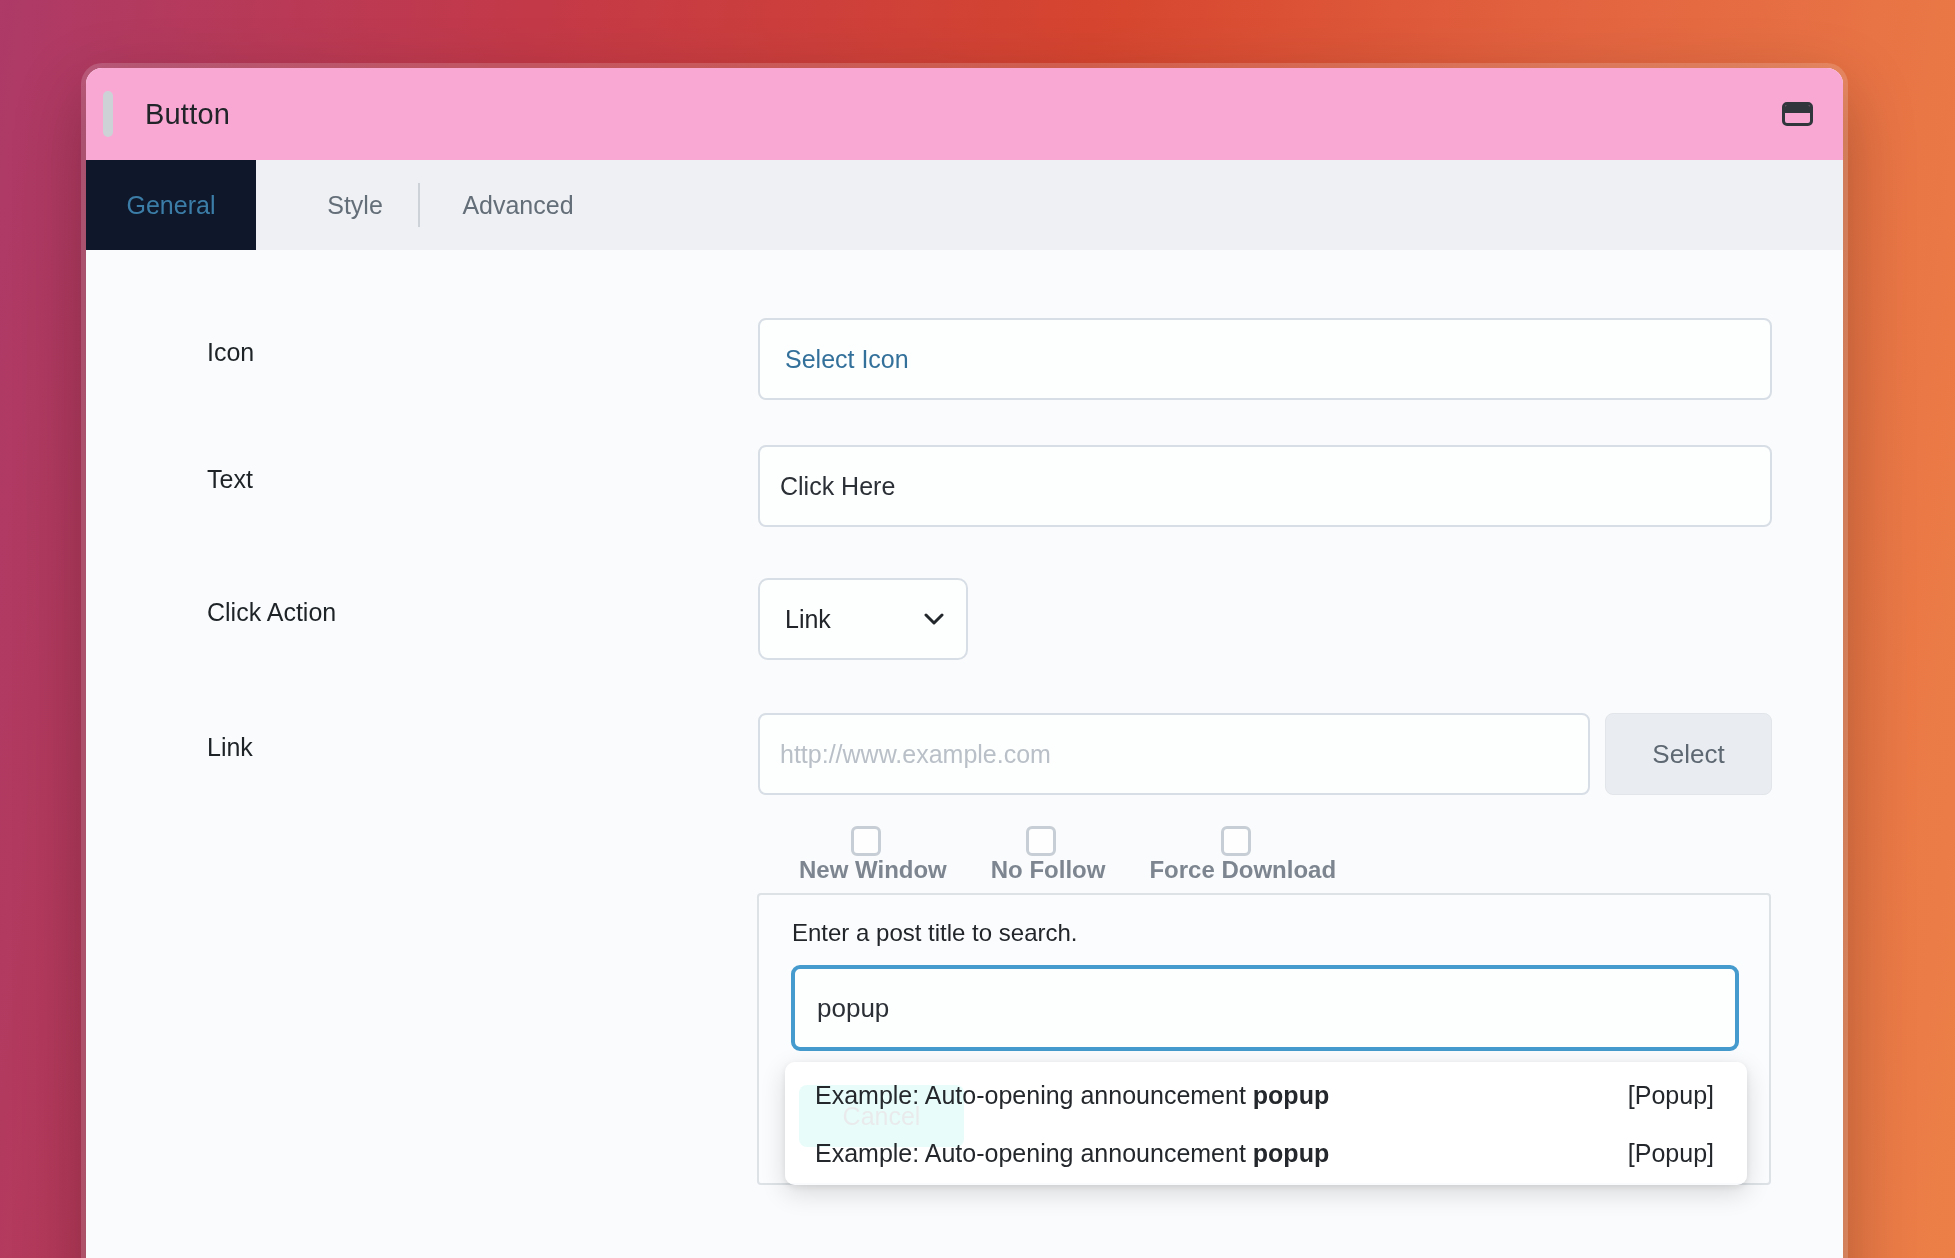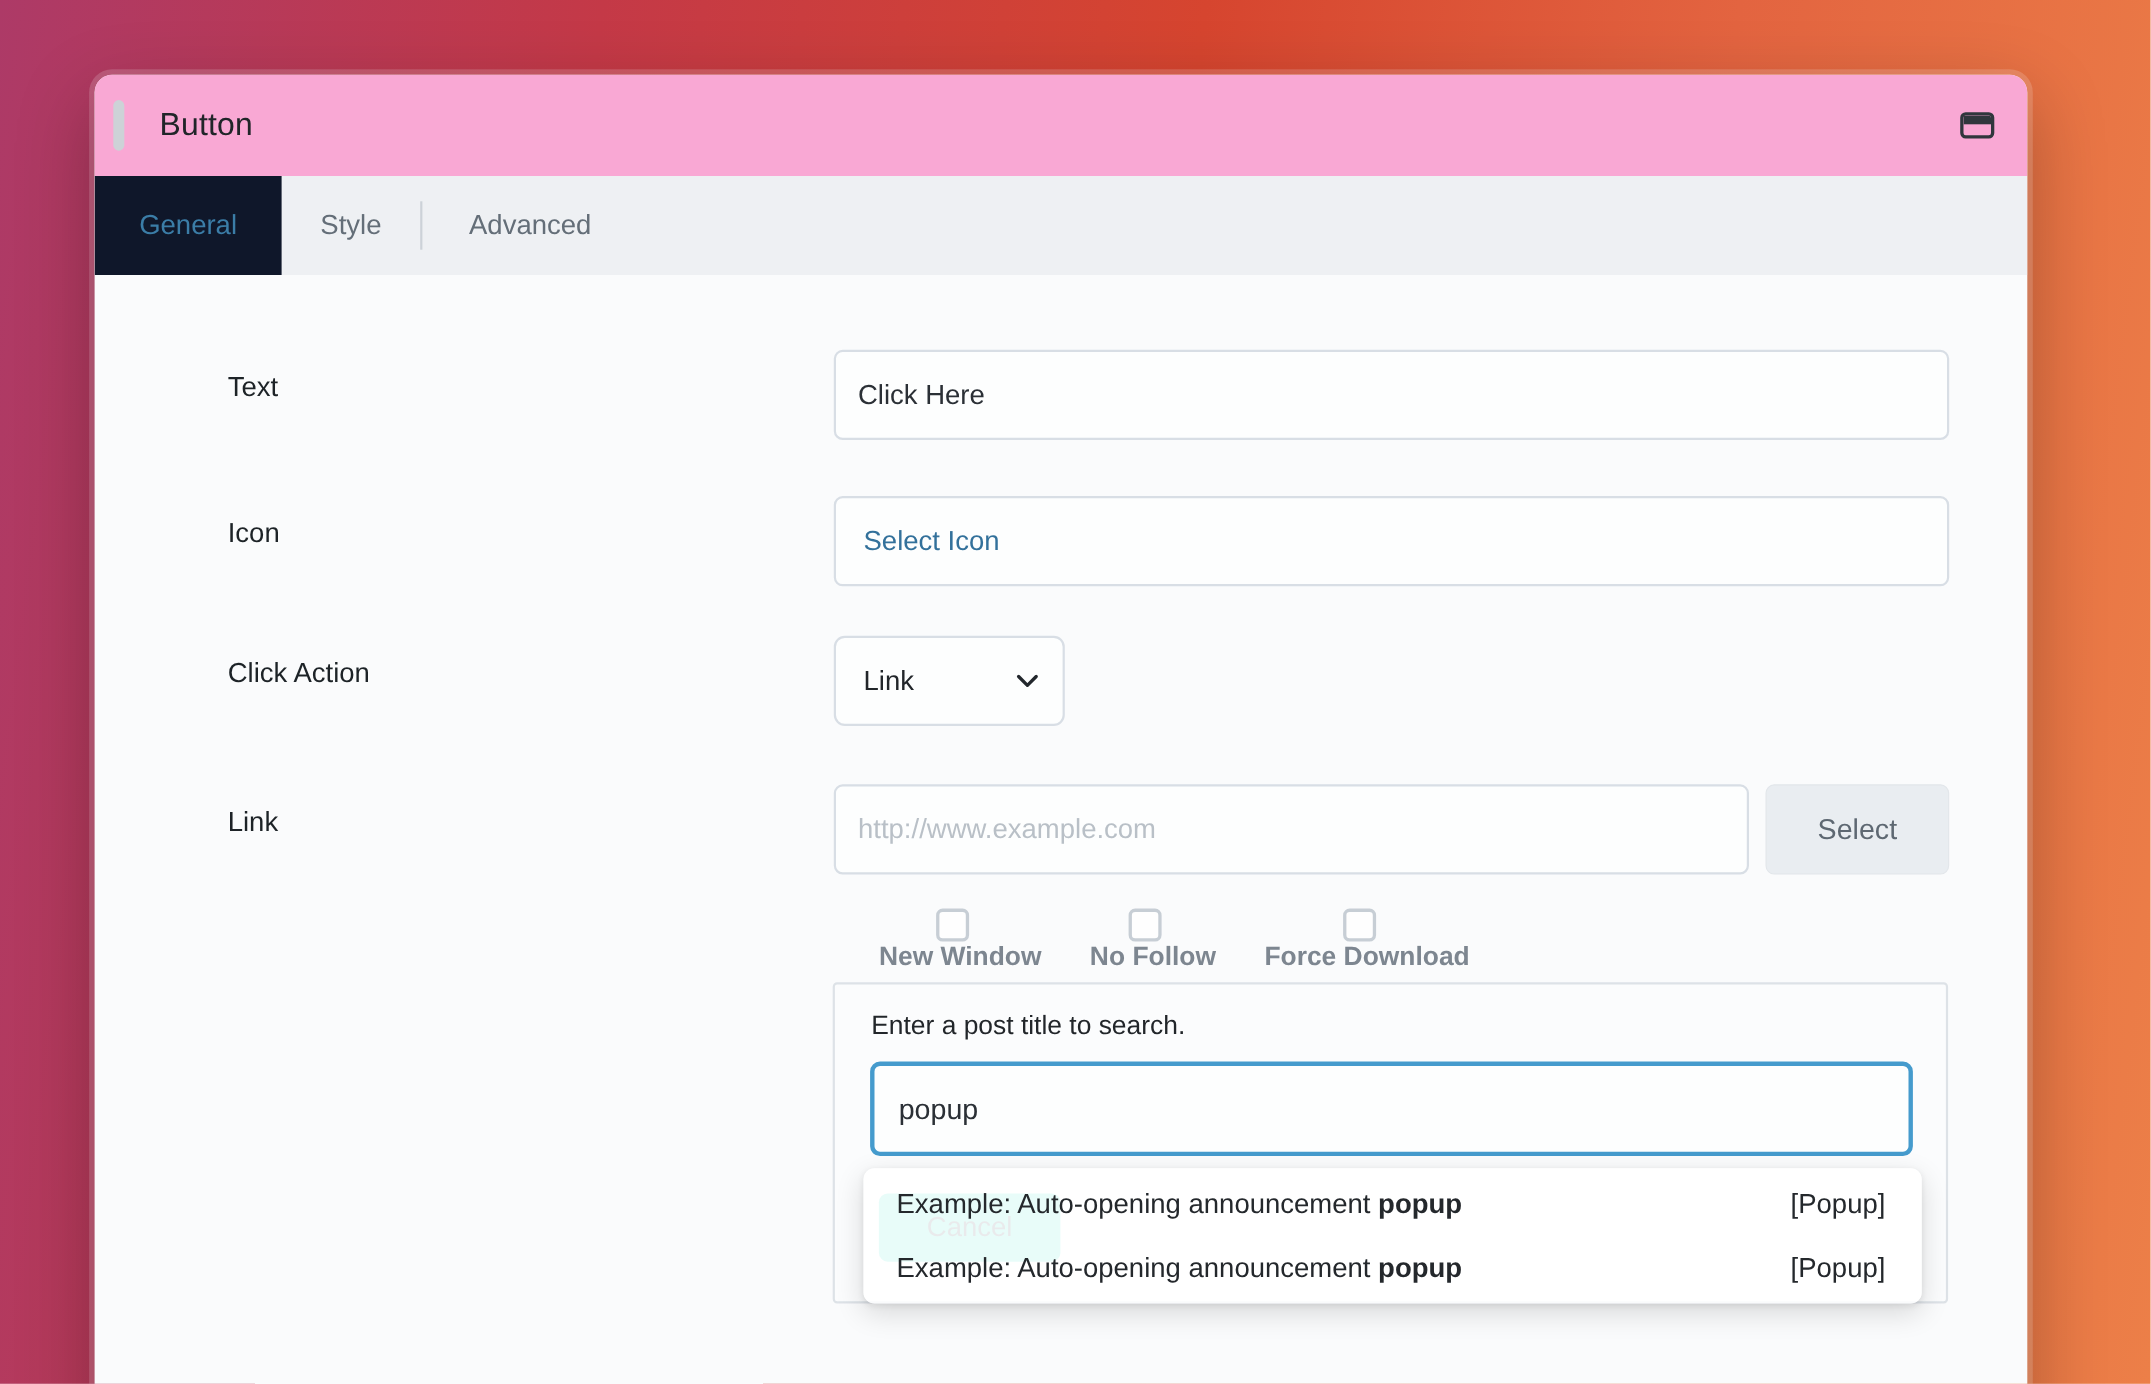--- a/index.html
+++ b/index.html
@@ -77,7 +77,7 @@
     color: #3b7da7;
   }
   .tab-general  { width: 170px; }
-  .tab-style    { width: 126px; }
+  .tab-style    { width: 126px; margin-left: 36px; }
   .tab-advanced { width: 196px; }
   .tab-sep {
     width: 2px; height: 44px;

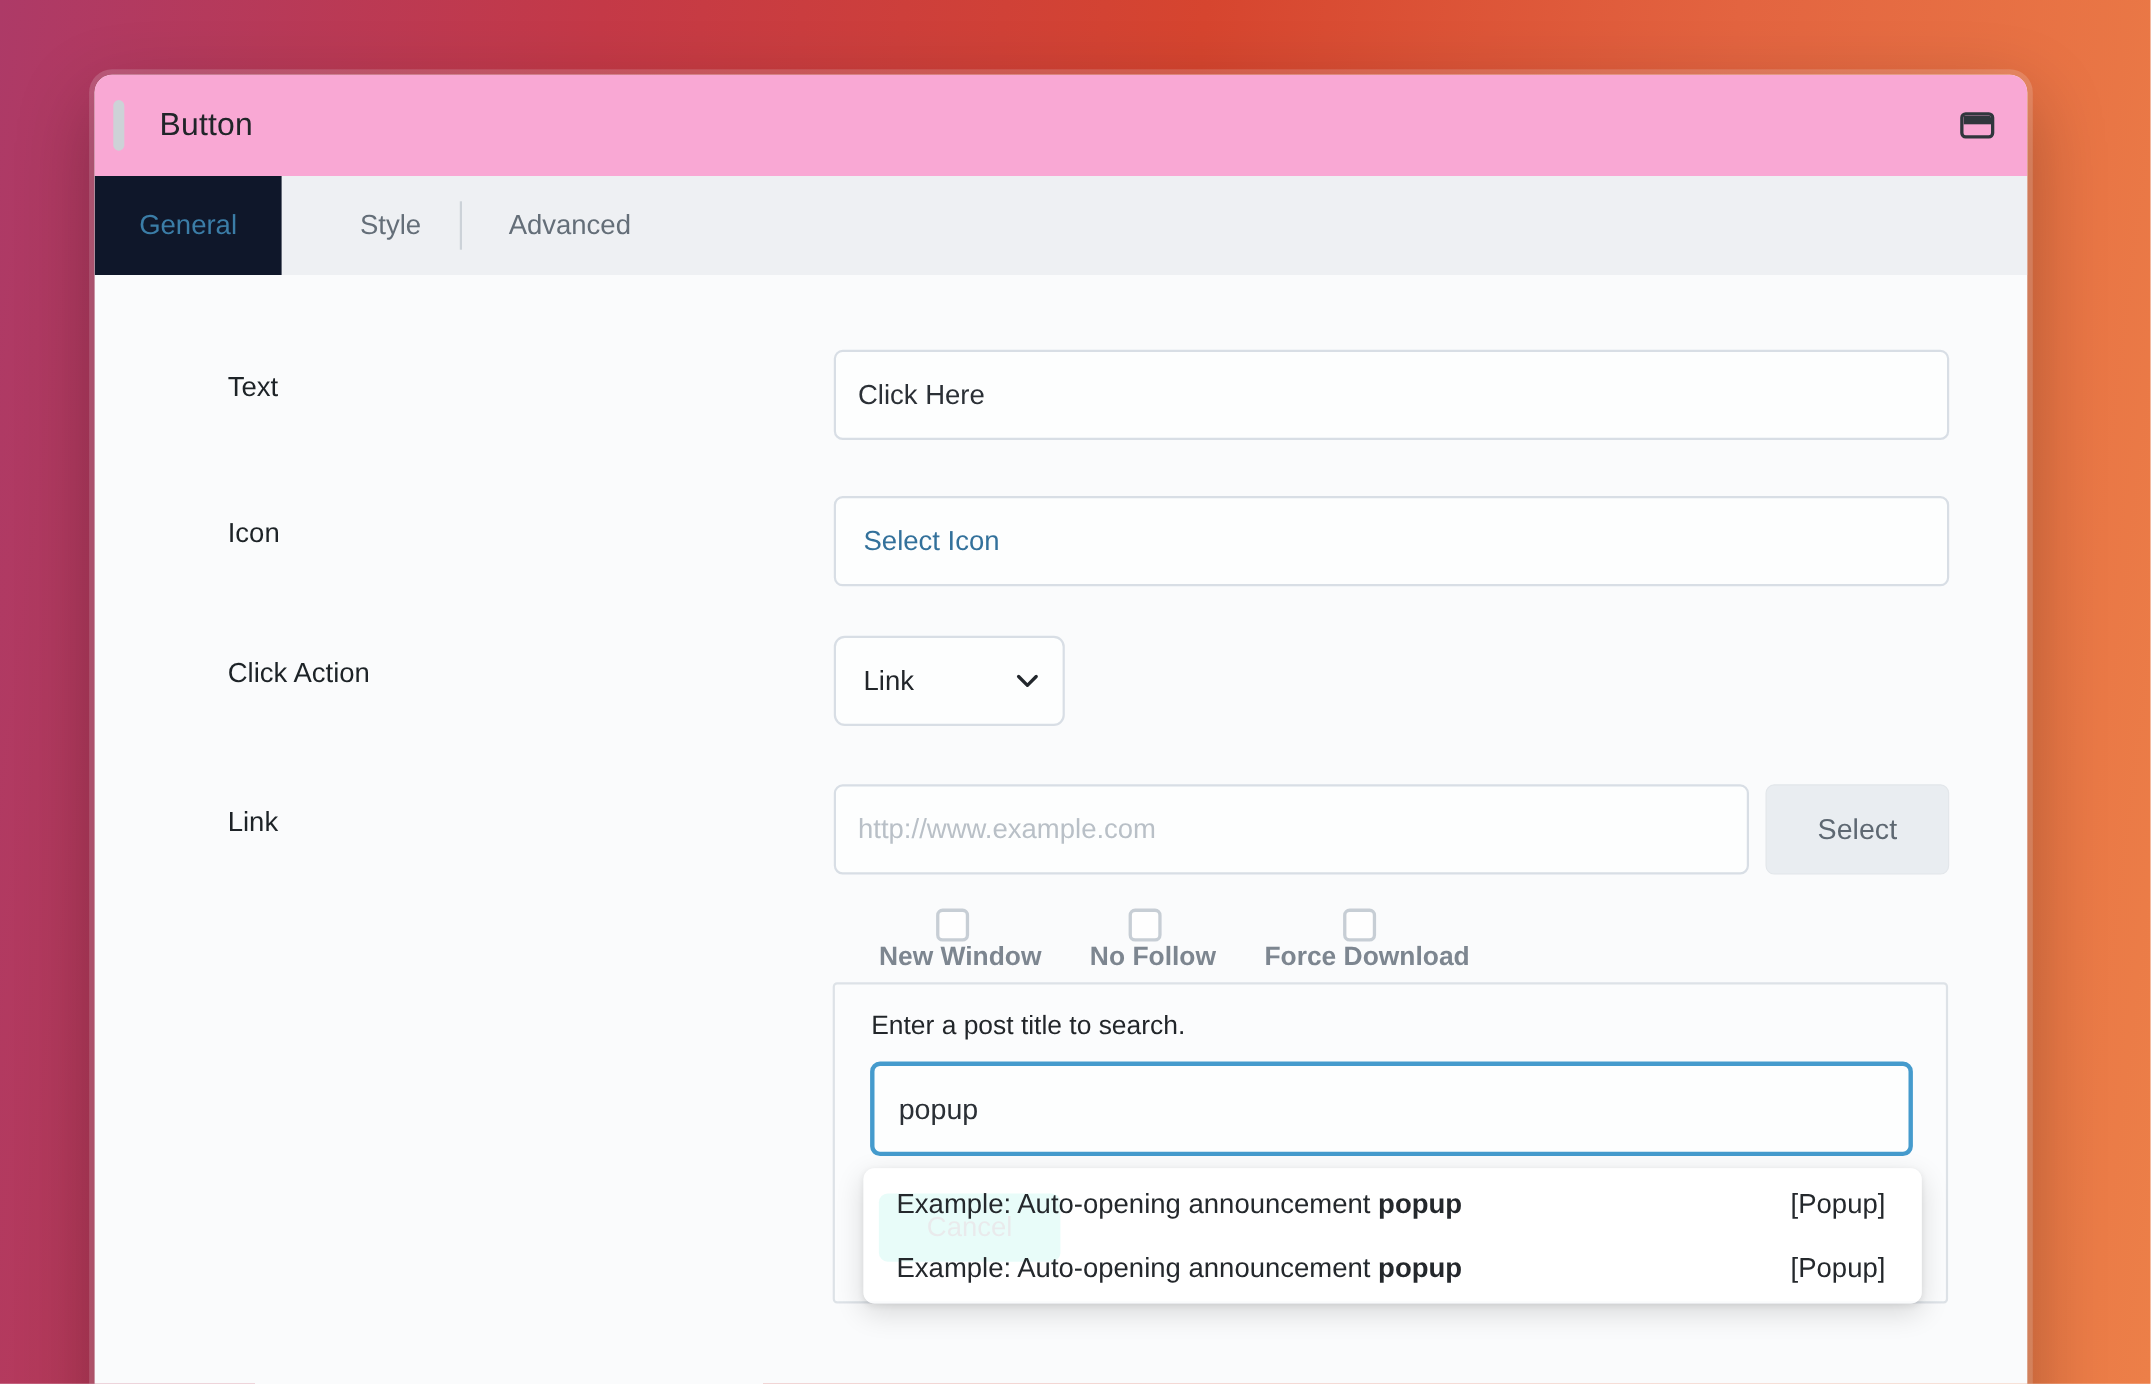--- a/index.html
+++ b/index.html
@@ -269,19 +269,19 @@
 
   <div class="content">
 
-    <div class="row mb1">
-      <div class="row-label">Text</div>
-      <div class="row-control">
-        <input class="text-input" type="text" value="Click Here" style="">
-      </div>
-    </div>
-
     <div class="row mb2">
       <div class="row-label">Icon</div>
       <div class="row-control">
         <div class="icon-box">
           <span class="select-icon-link">Select Icon</span>
         </div>
+      </div>
+    </div>
+
+    <div class="row mb1">
+      <div class="row-label">Text</div>
+      <div class="row-control">
+        <input class="text-input" type="text" value="Click Here" style="">
       </div>
     </div>
 

